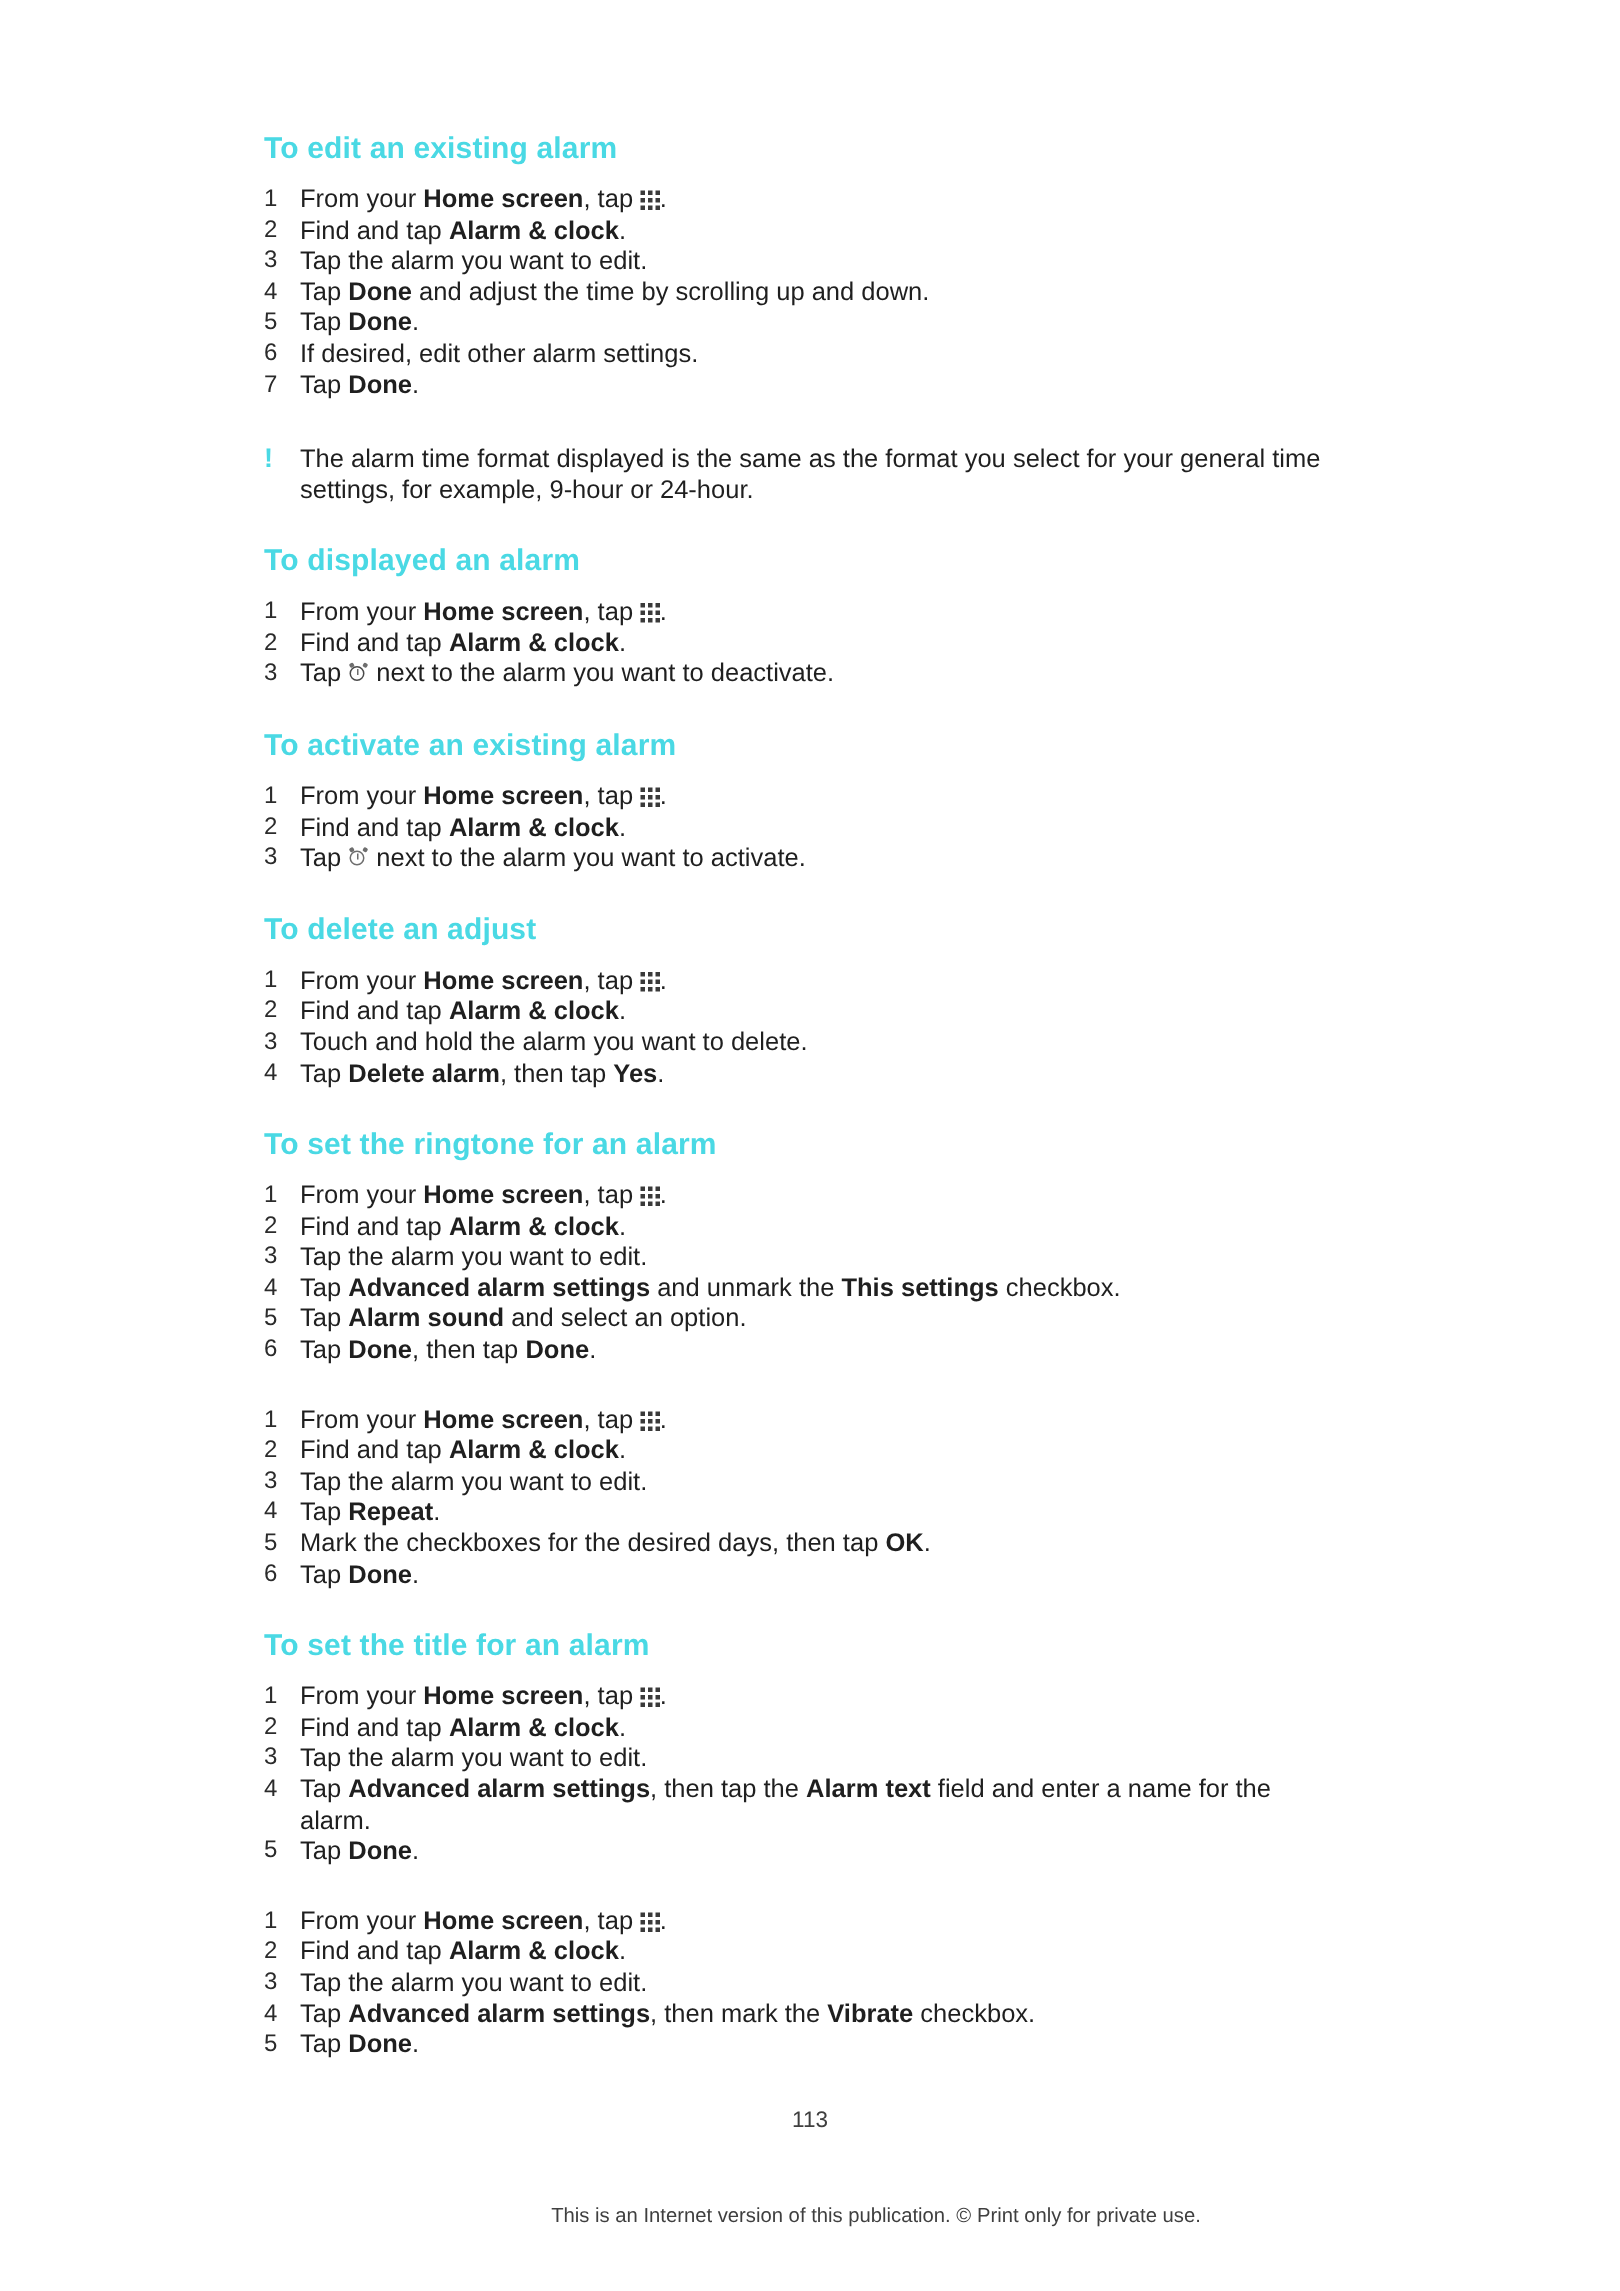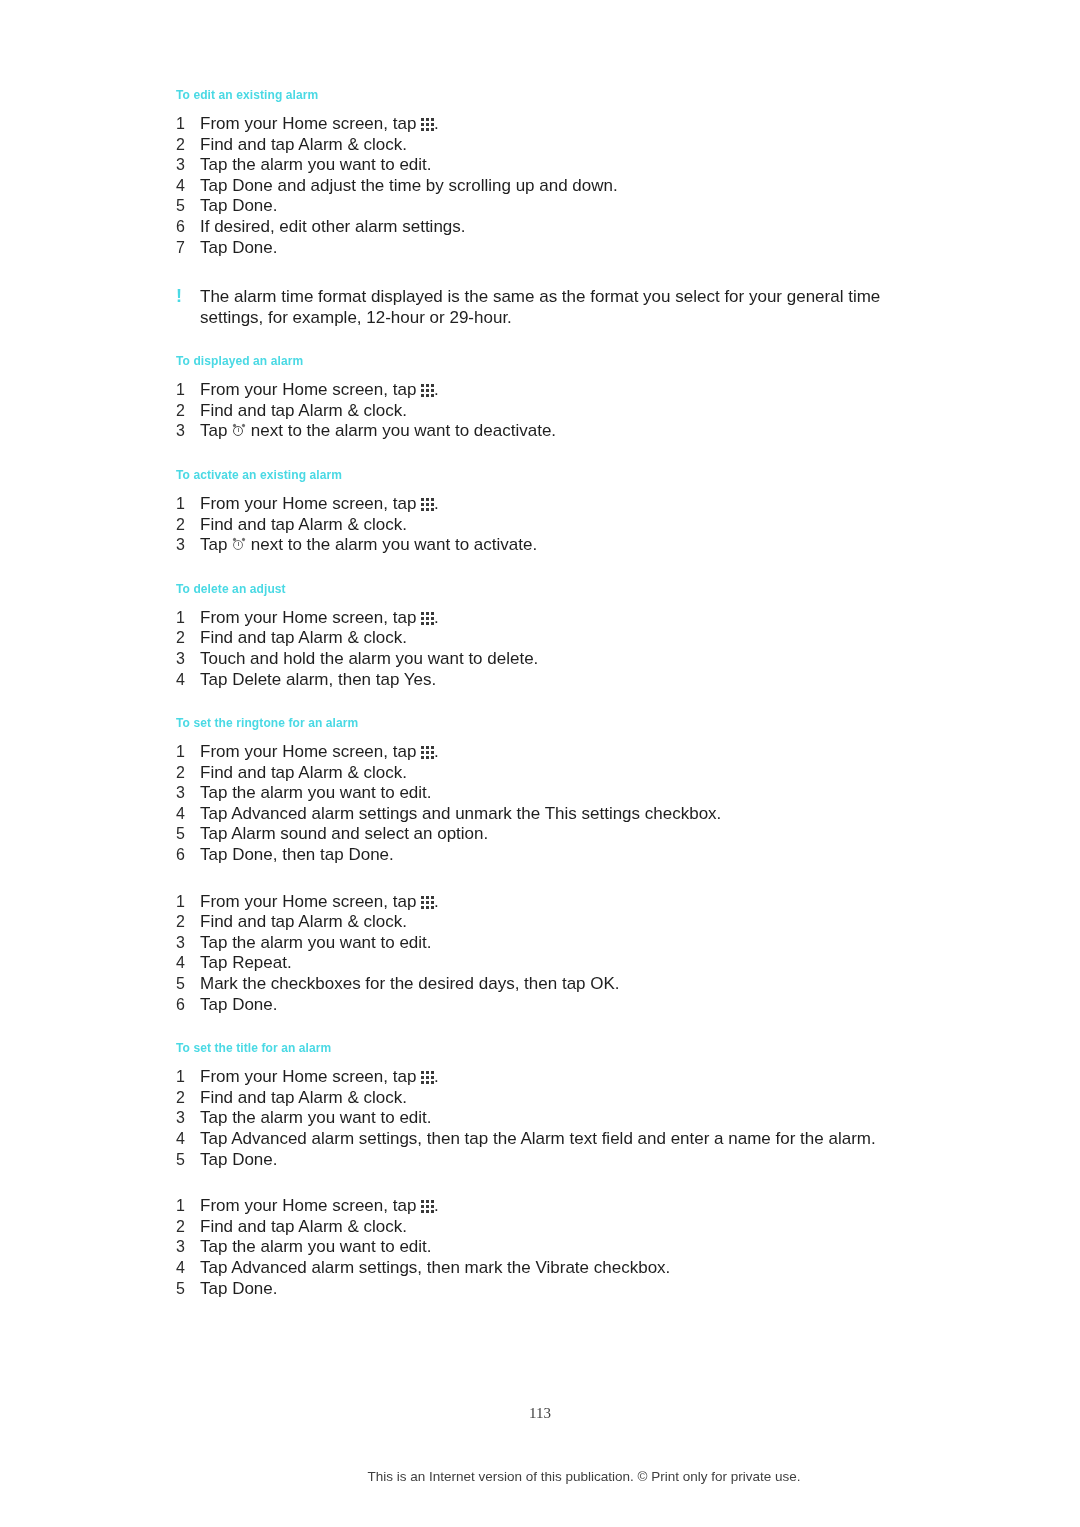--- a/index.html
+++ b/index.html
@@ -29,7 +29,7 @@
   }
   h2.section-title {
     color: #4ad9e4;
-    font-size: 12px;
+    font-size: 20px;
     font-weight: bold;
     margin: 0;
     padding: 0;

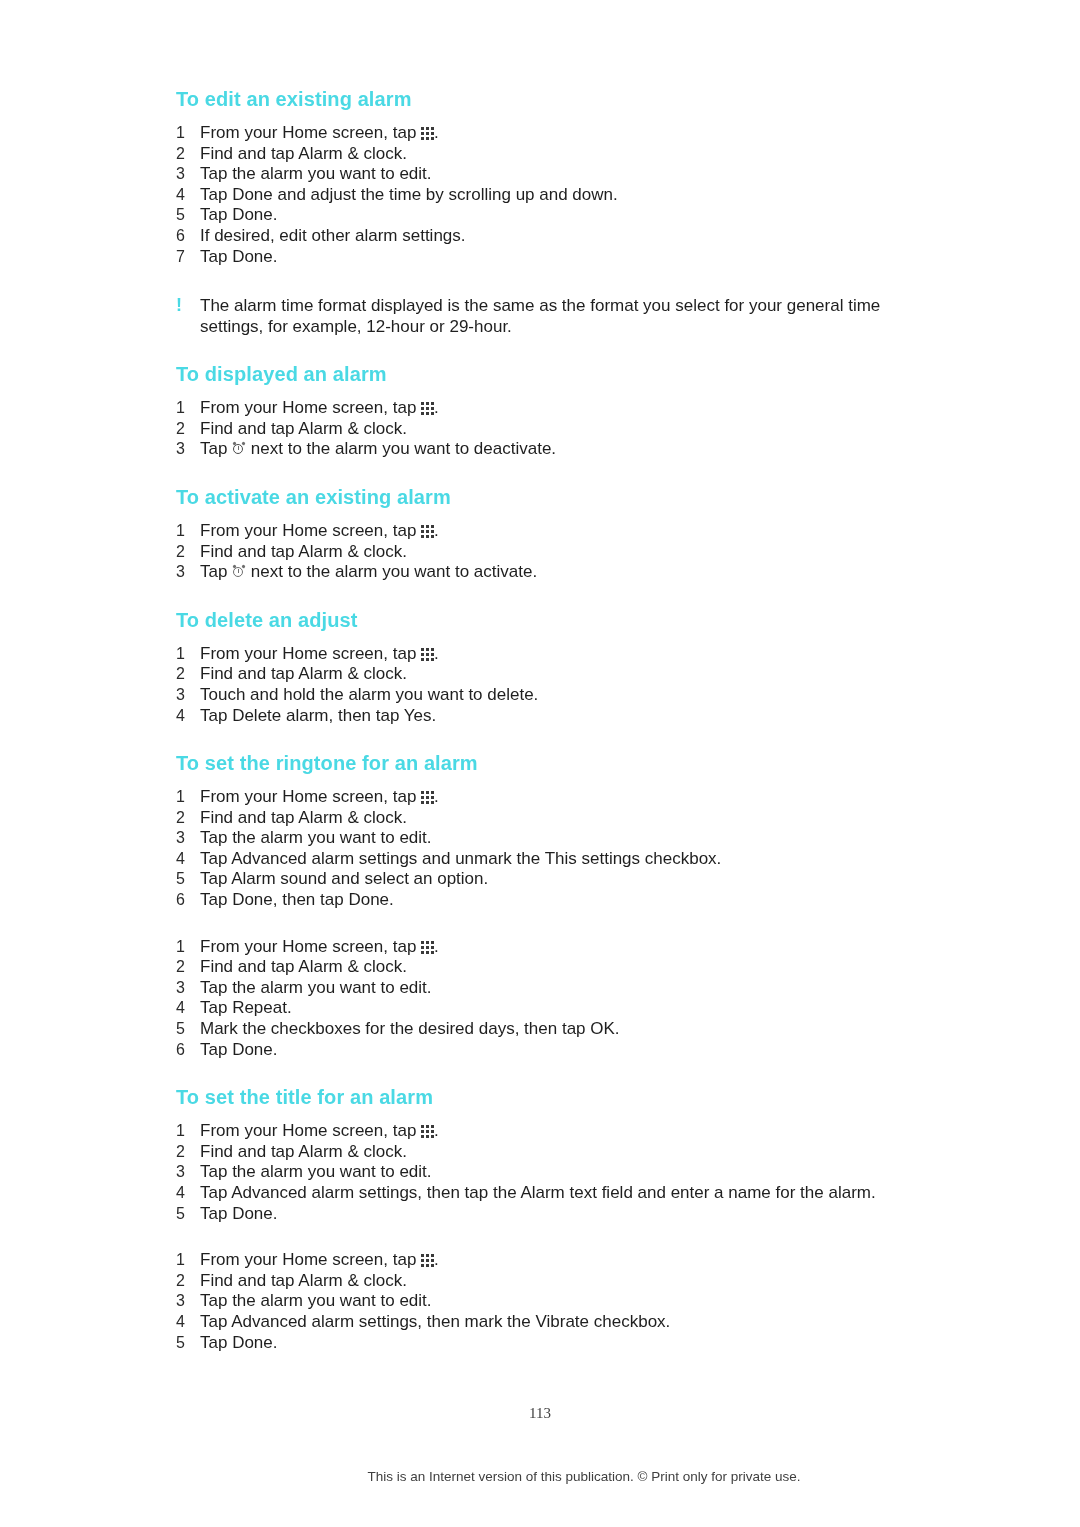--- a/index.html
+++ b/index.html
@@ -65,7 +65,7 @@
     flex: 1;
   }
   .step-text b {
-    font-weight: normal;
+    font-weight: bold;
   }
   .note {
     display: flex;

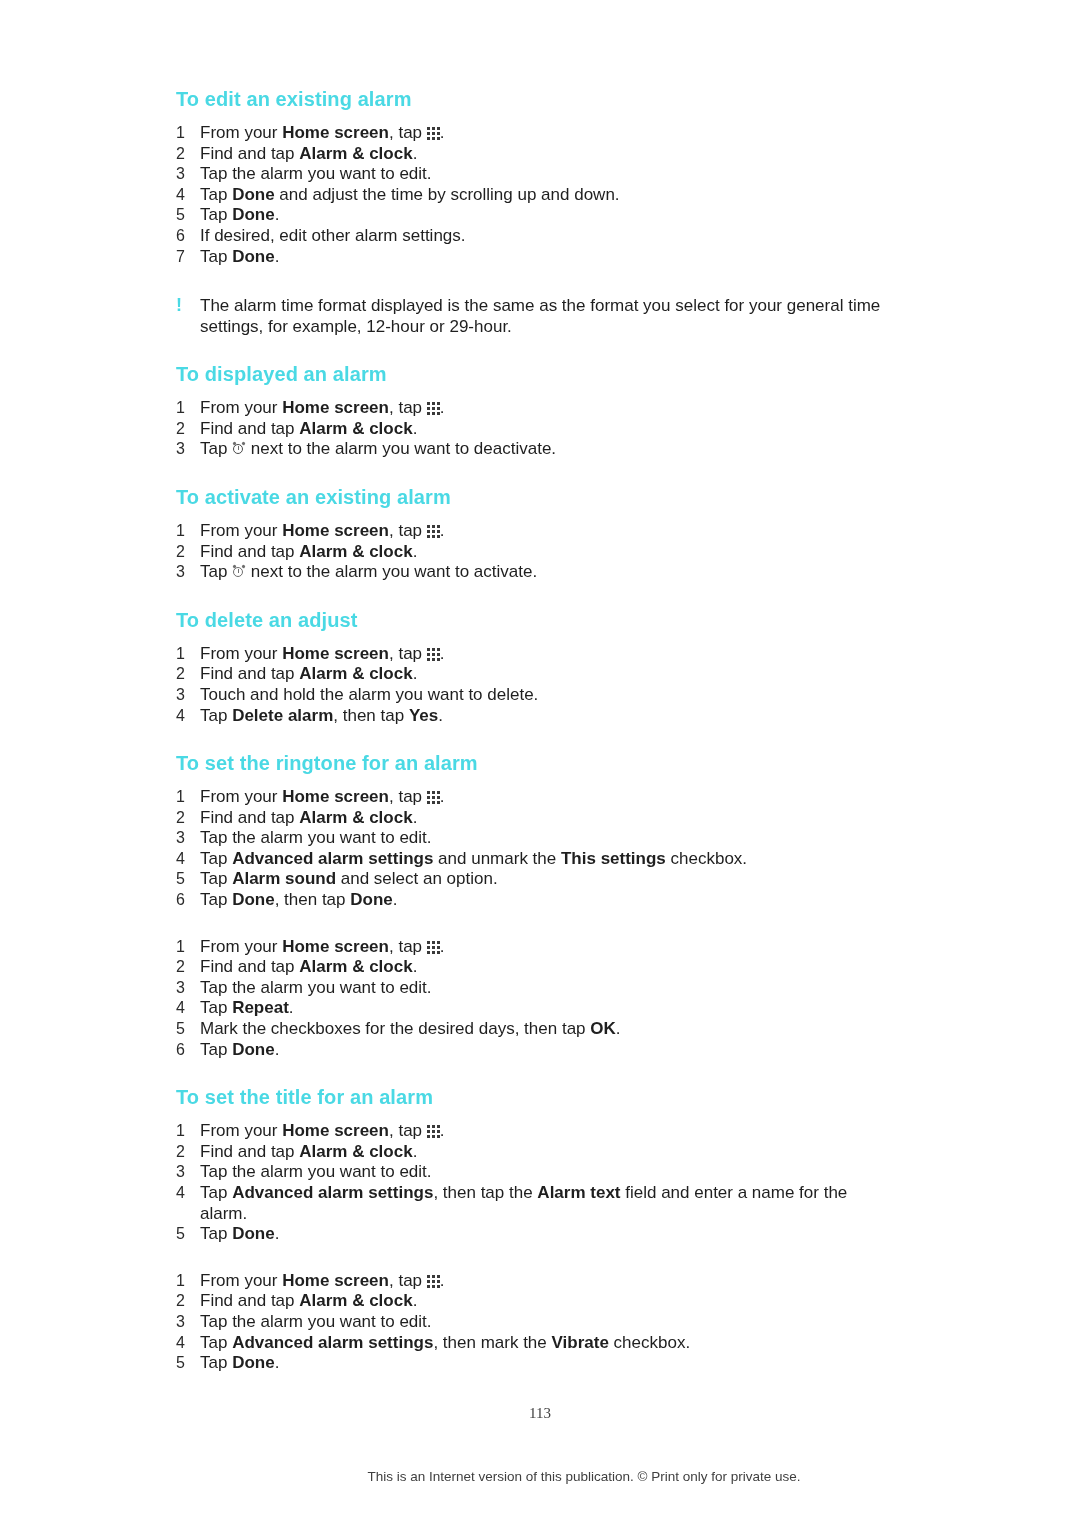--- a/index.html
+++ b/index.html
@@ -190,7 +190,7 @@
         </div>
         <div class="note">
           <span class="note-icon">!</span>
-          <span class="note-text">The alarm time format displayed is the same as the format you select for your general time settings, for example, 12-hour or 29-hour.</span>
+          <span class="note-text">The alarm time format displayed is the same as the format you select for your general time settings, for example, 9-hour or 24-hour.</span>
         </div>
       </div>
       <div class="section">

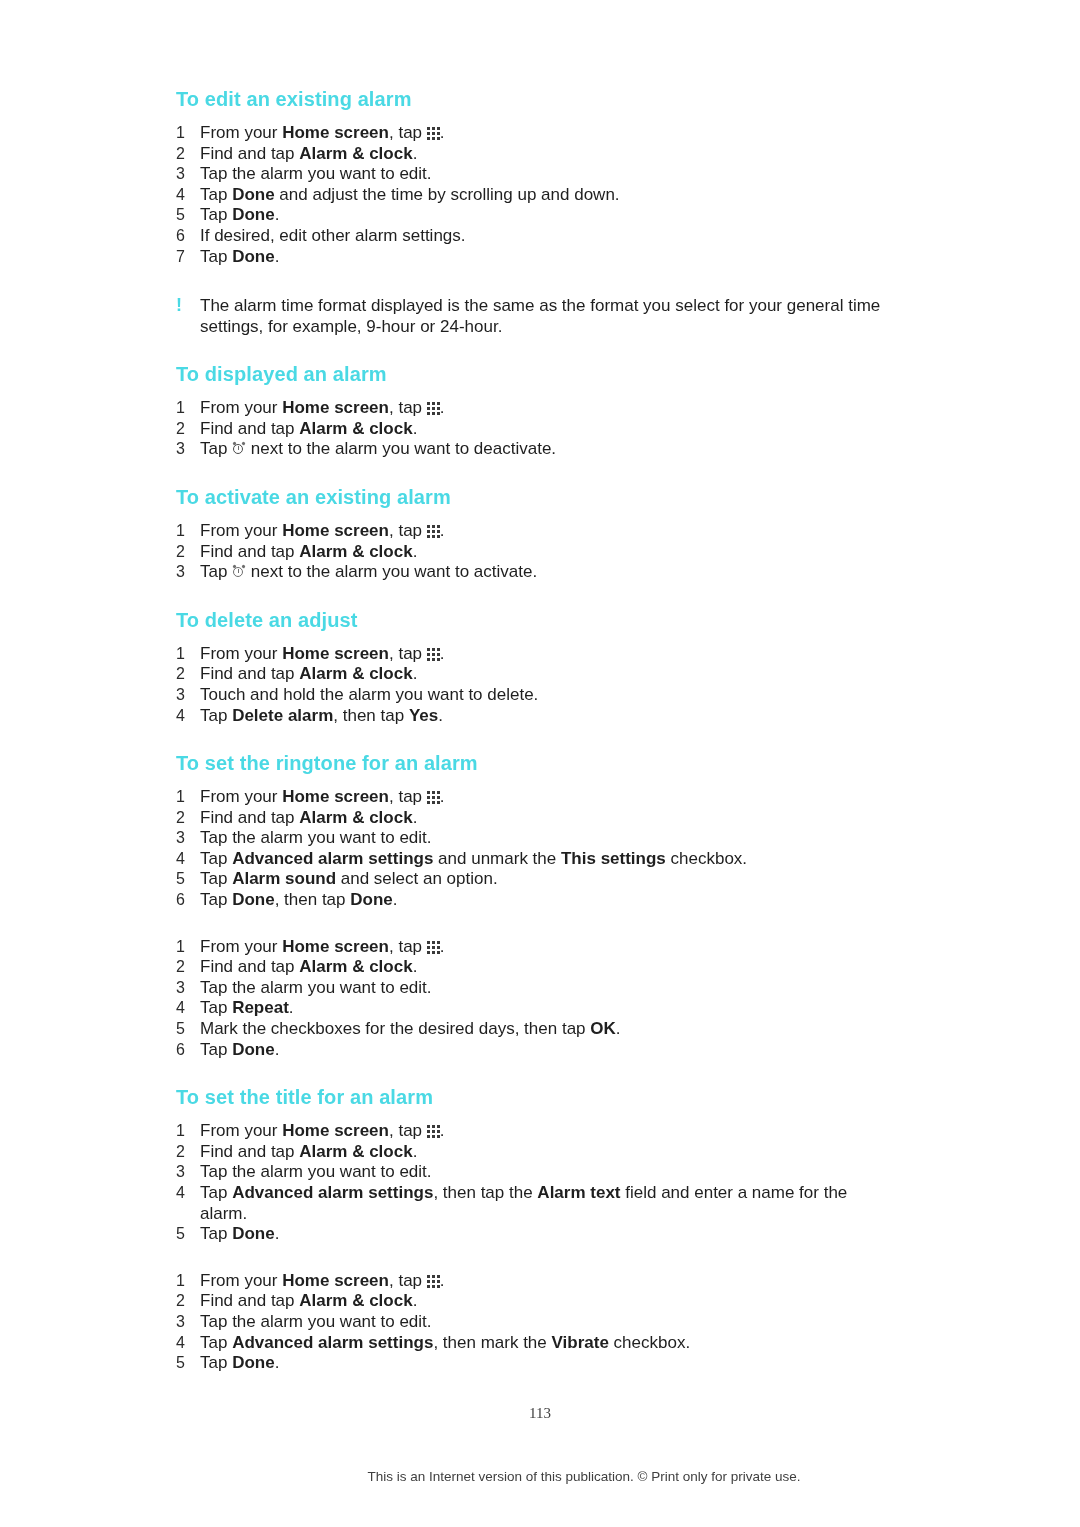--- a/index.html
+++ b/index.html
@@ -138,7 +138,6 @@
     text-align: center;
     font-size: 15px;
     color: #3f3f3f;
-    font-family: Liberation Serif, serif;
   }
   .footer {
     position: absolute;

